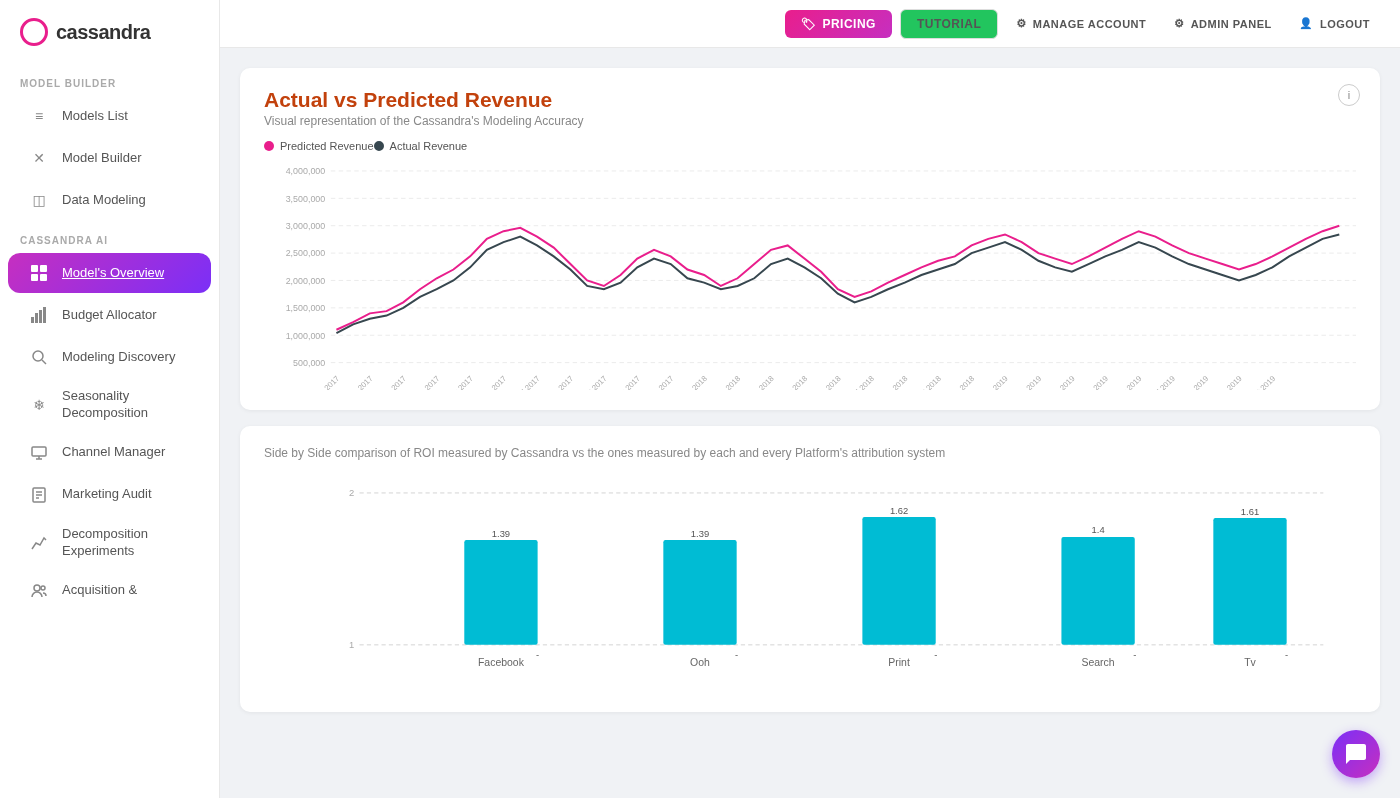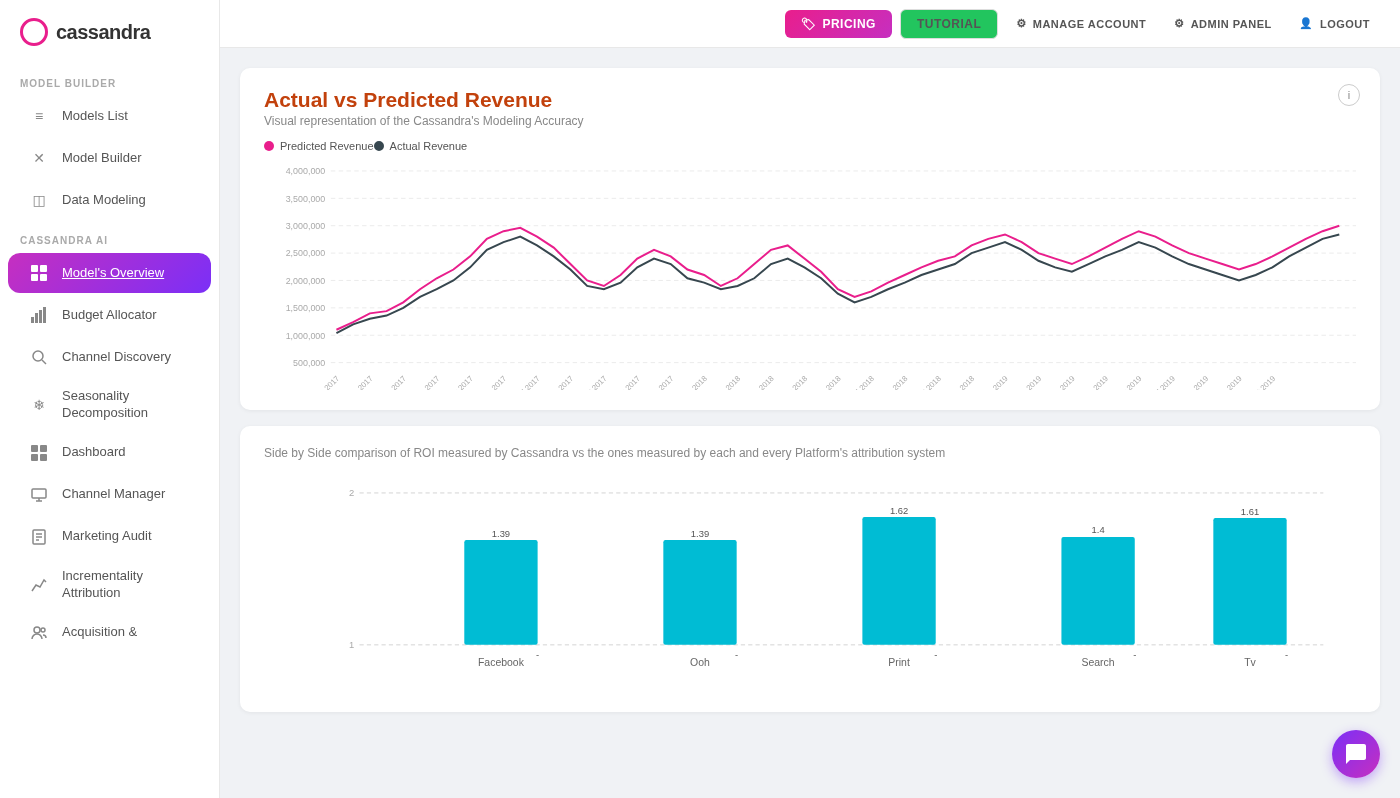--- a/index.html
+++ b/index.html
@@ -256,7 +256,7 @@
           <line x1="11" y1="11" x2="15" y2="15"></line>
         </svg>
     </span>
-    <span class="si-label">Channel Discovery</span>
+    <span class="si-label">Modeling Discovery</span>
   </div>
   <div class="sidebar-item">
     <span class="si-icon">❄</span>

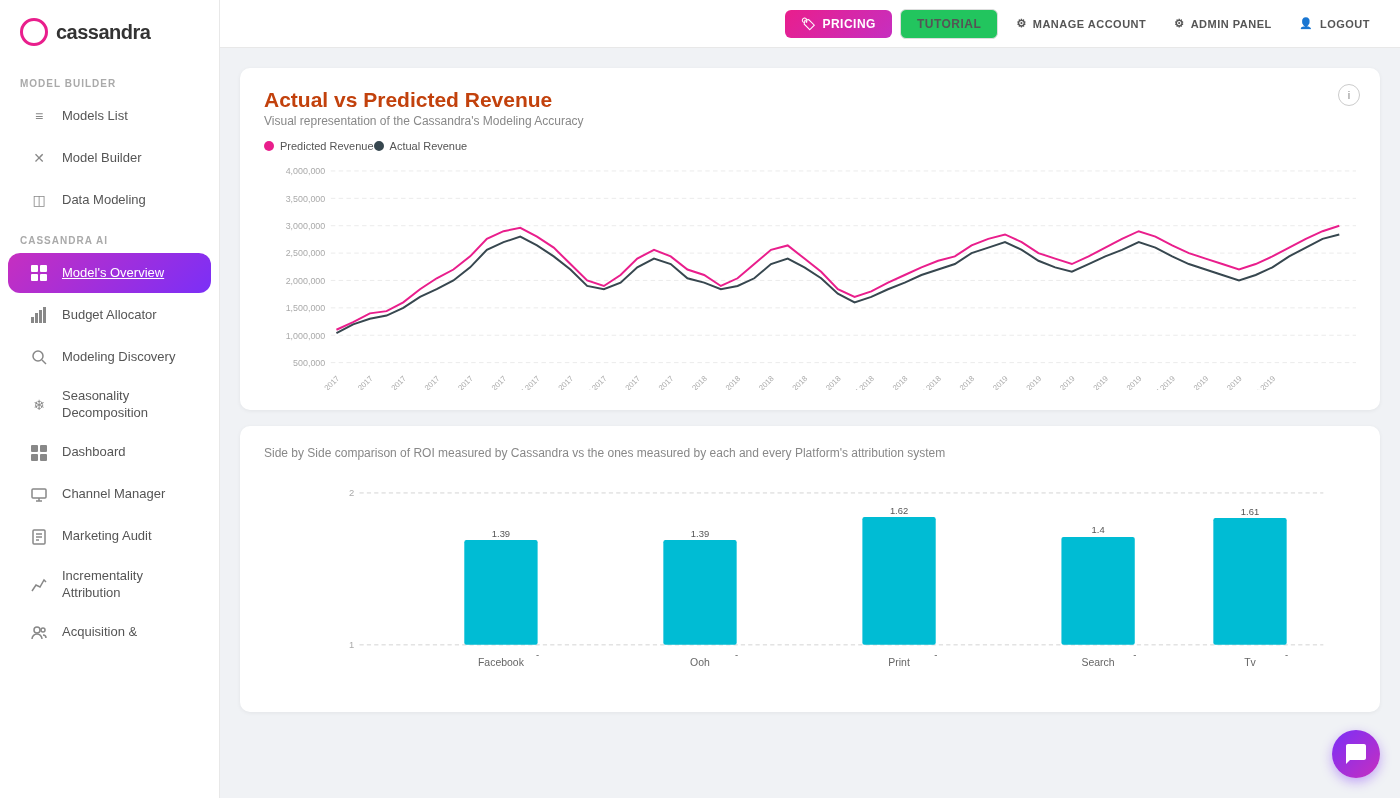--- a/index.html
+++ b/index.html
@@ -264,17 +264,6 @@
   </div>
 
 
-  <div class="sidebar-item">
-    <span class="si-icon">
-      <svg width="16" height="16" viewBox="0 0 16 16" fill="#888">
-          <rect x="0" y="0" width="7" height="7" rx="1"></rect>
-          <rect x="9" y="0" width="7" height="7" rx="1"></rect>
-          <rect x="0" y="9" width="7" height="7" rx="1"></rect>
-          <rect x="9" y="9" width="7" height="7" rx="1"></rect>
-        </svg>
-    </span>
-    <span class="si-label">Dashboard</span>
-  </div>
   <div class="sidebar-item">
     <span class="si-icon">
       <svg width="16" height="16" viewBox="0 0 16 16" fill="none" stroke="#888" stroke-width="1.5">

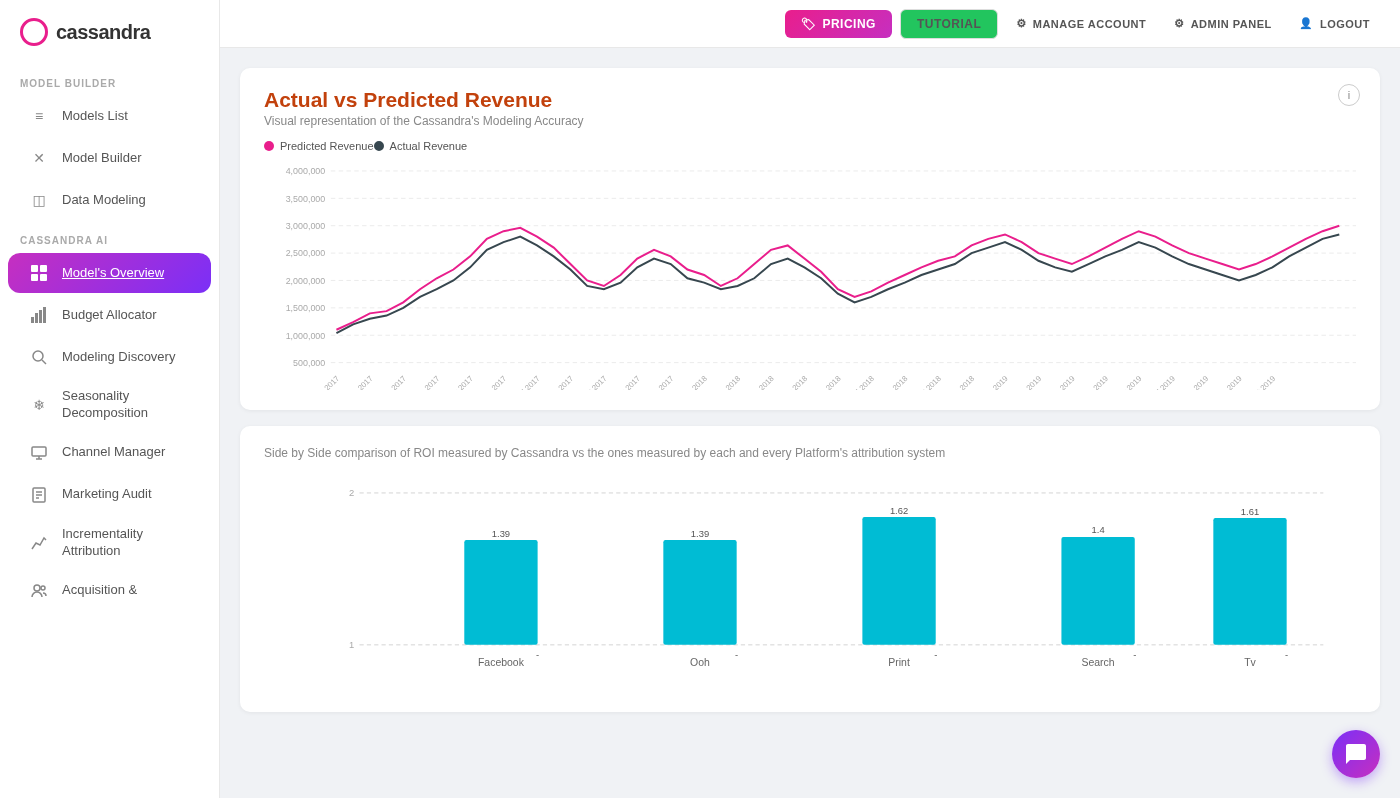--- a/index.html
+++ b/index.html
@@ -291,7 +291,7 @@
           <polyline points="1,14 5,8 9,10 13,3 15,5" fill="none" stroke="#888" stroke-width="1.5"></polyline>
         </svg>
     </span>
-    <span class="si-label">Incrementality Attribution</span>
+    <span class="si-label">Decomposition Experiments</span>
   </div>
   <div class="sidebar-item">
     <span class="si-icon">

